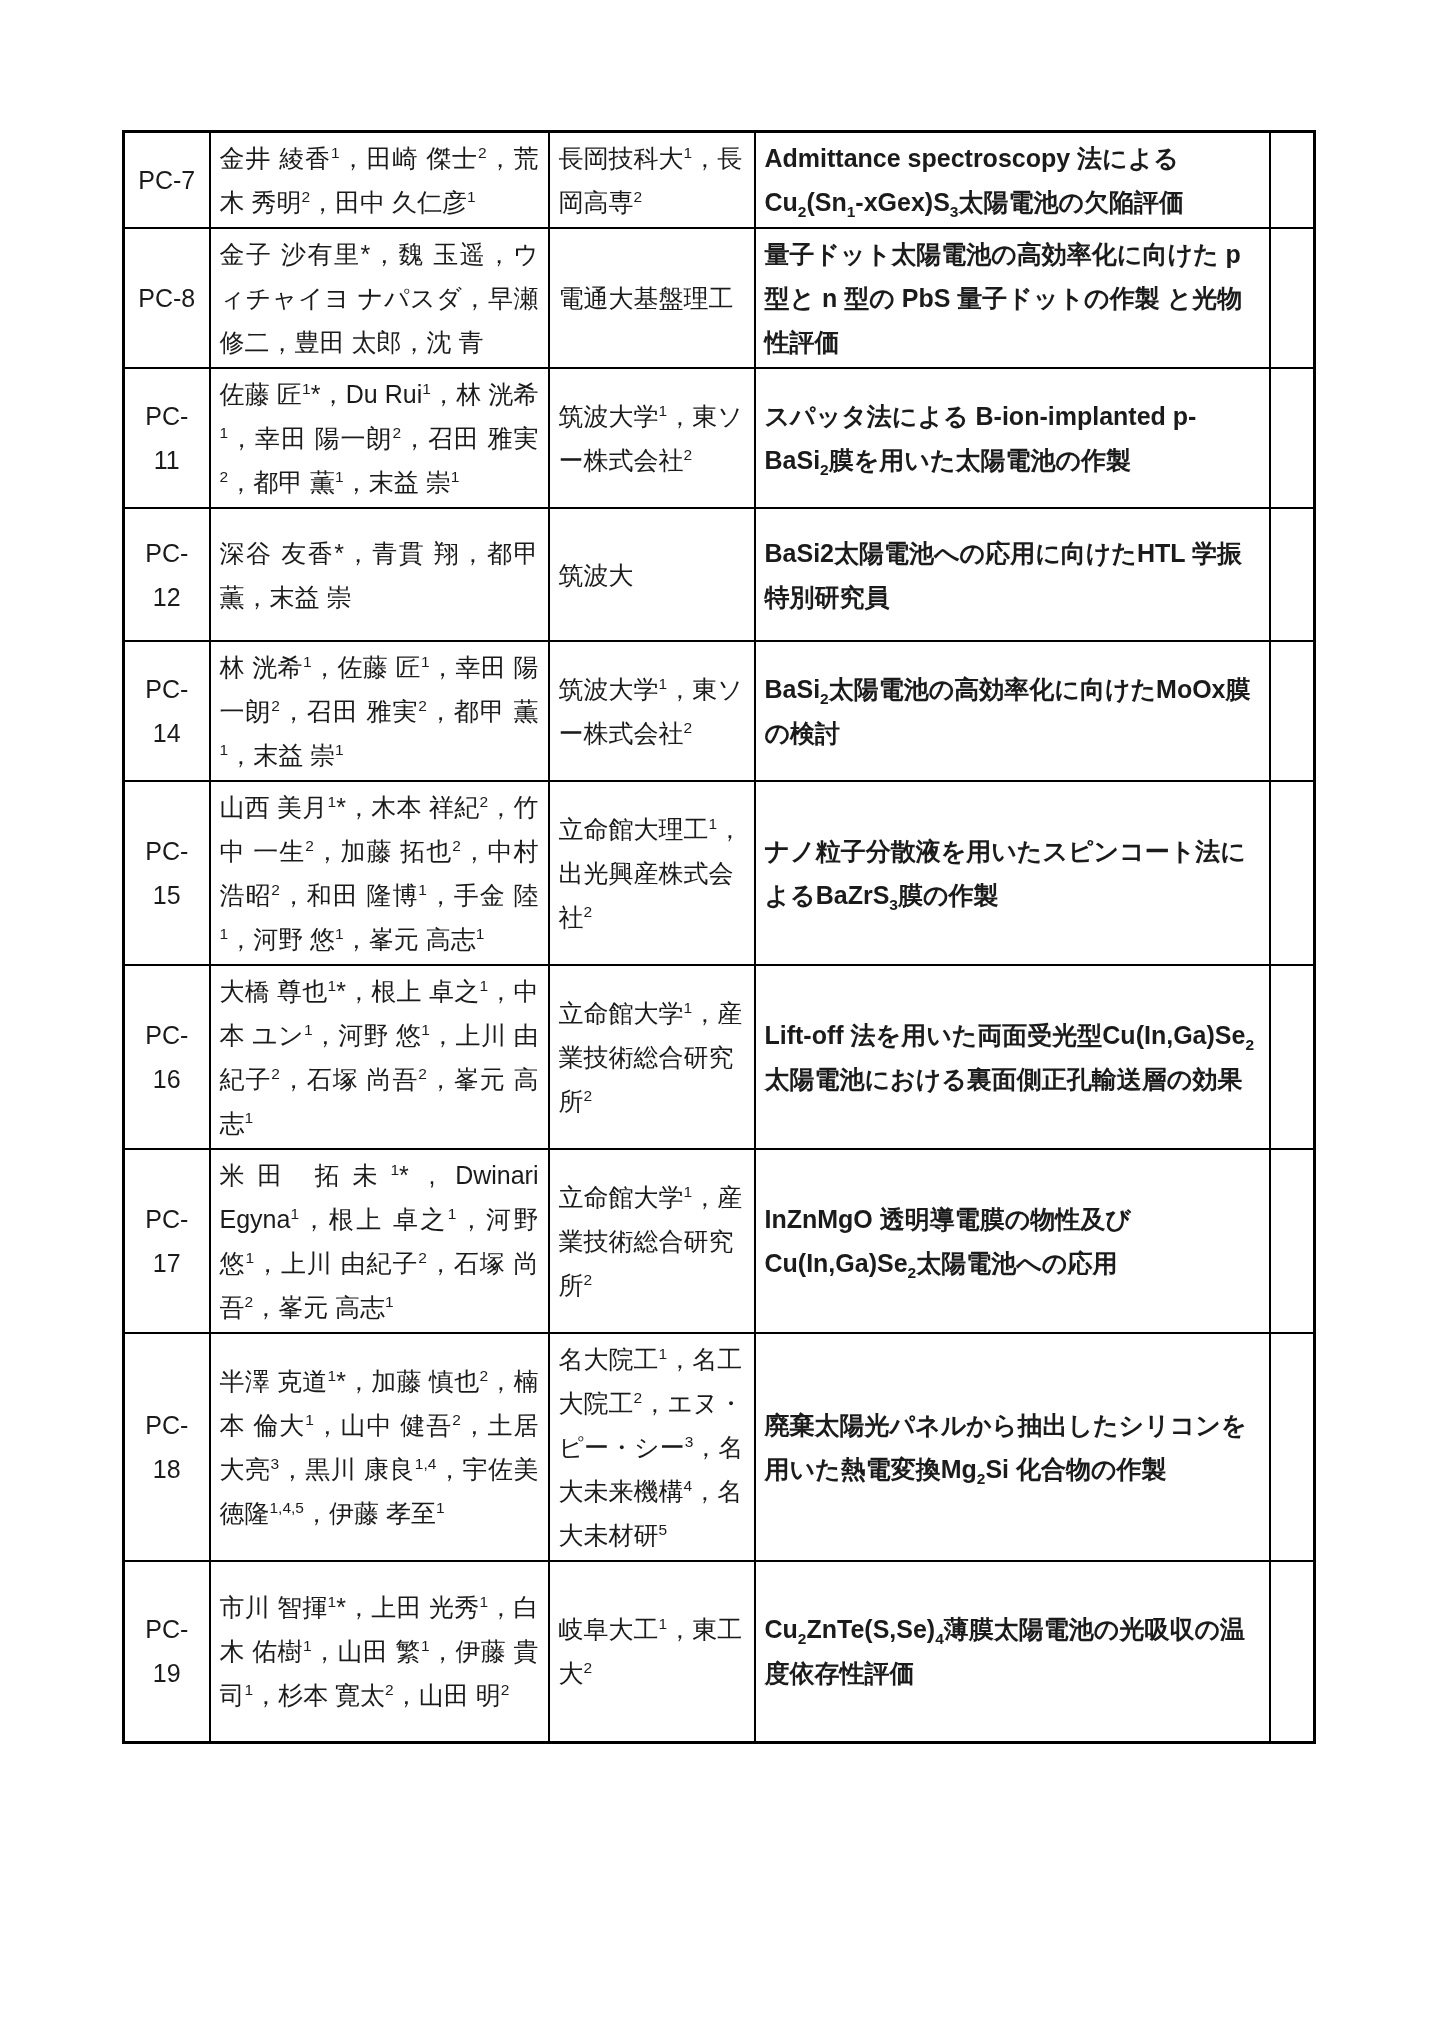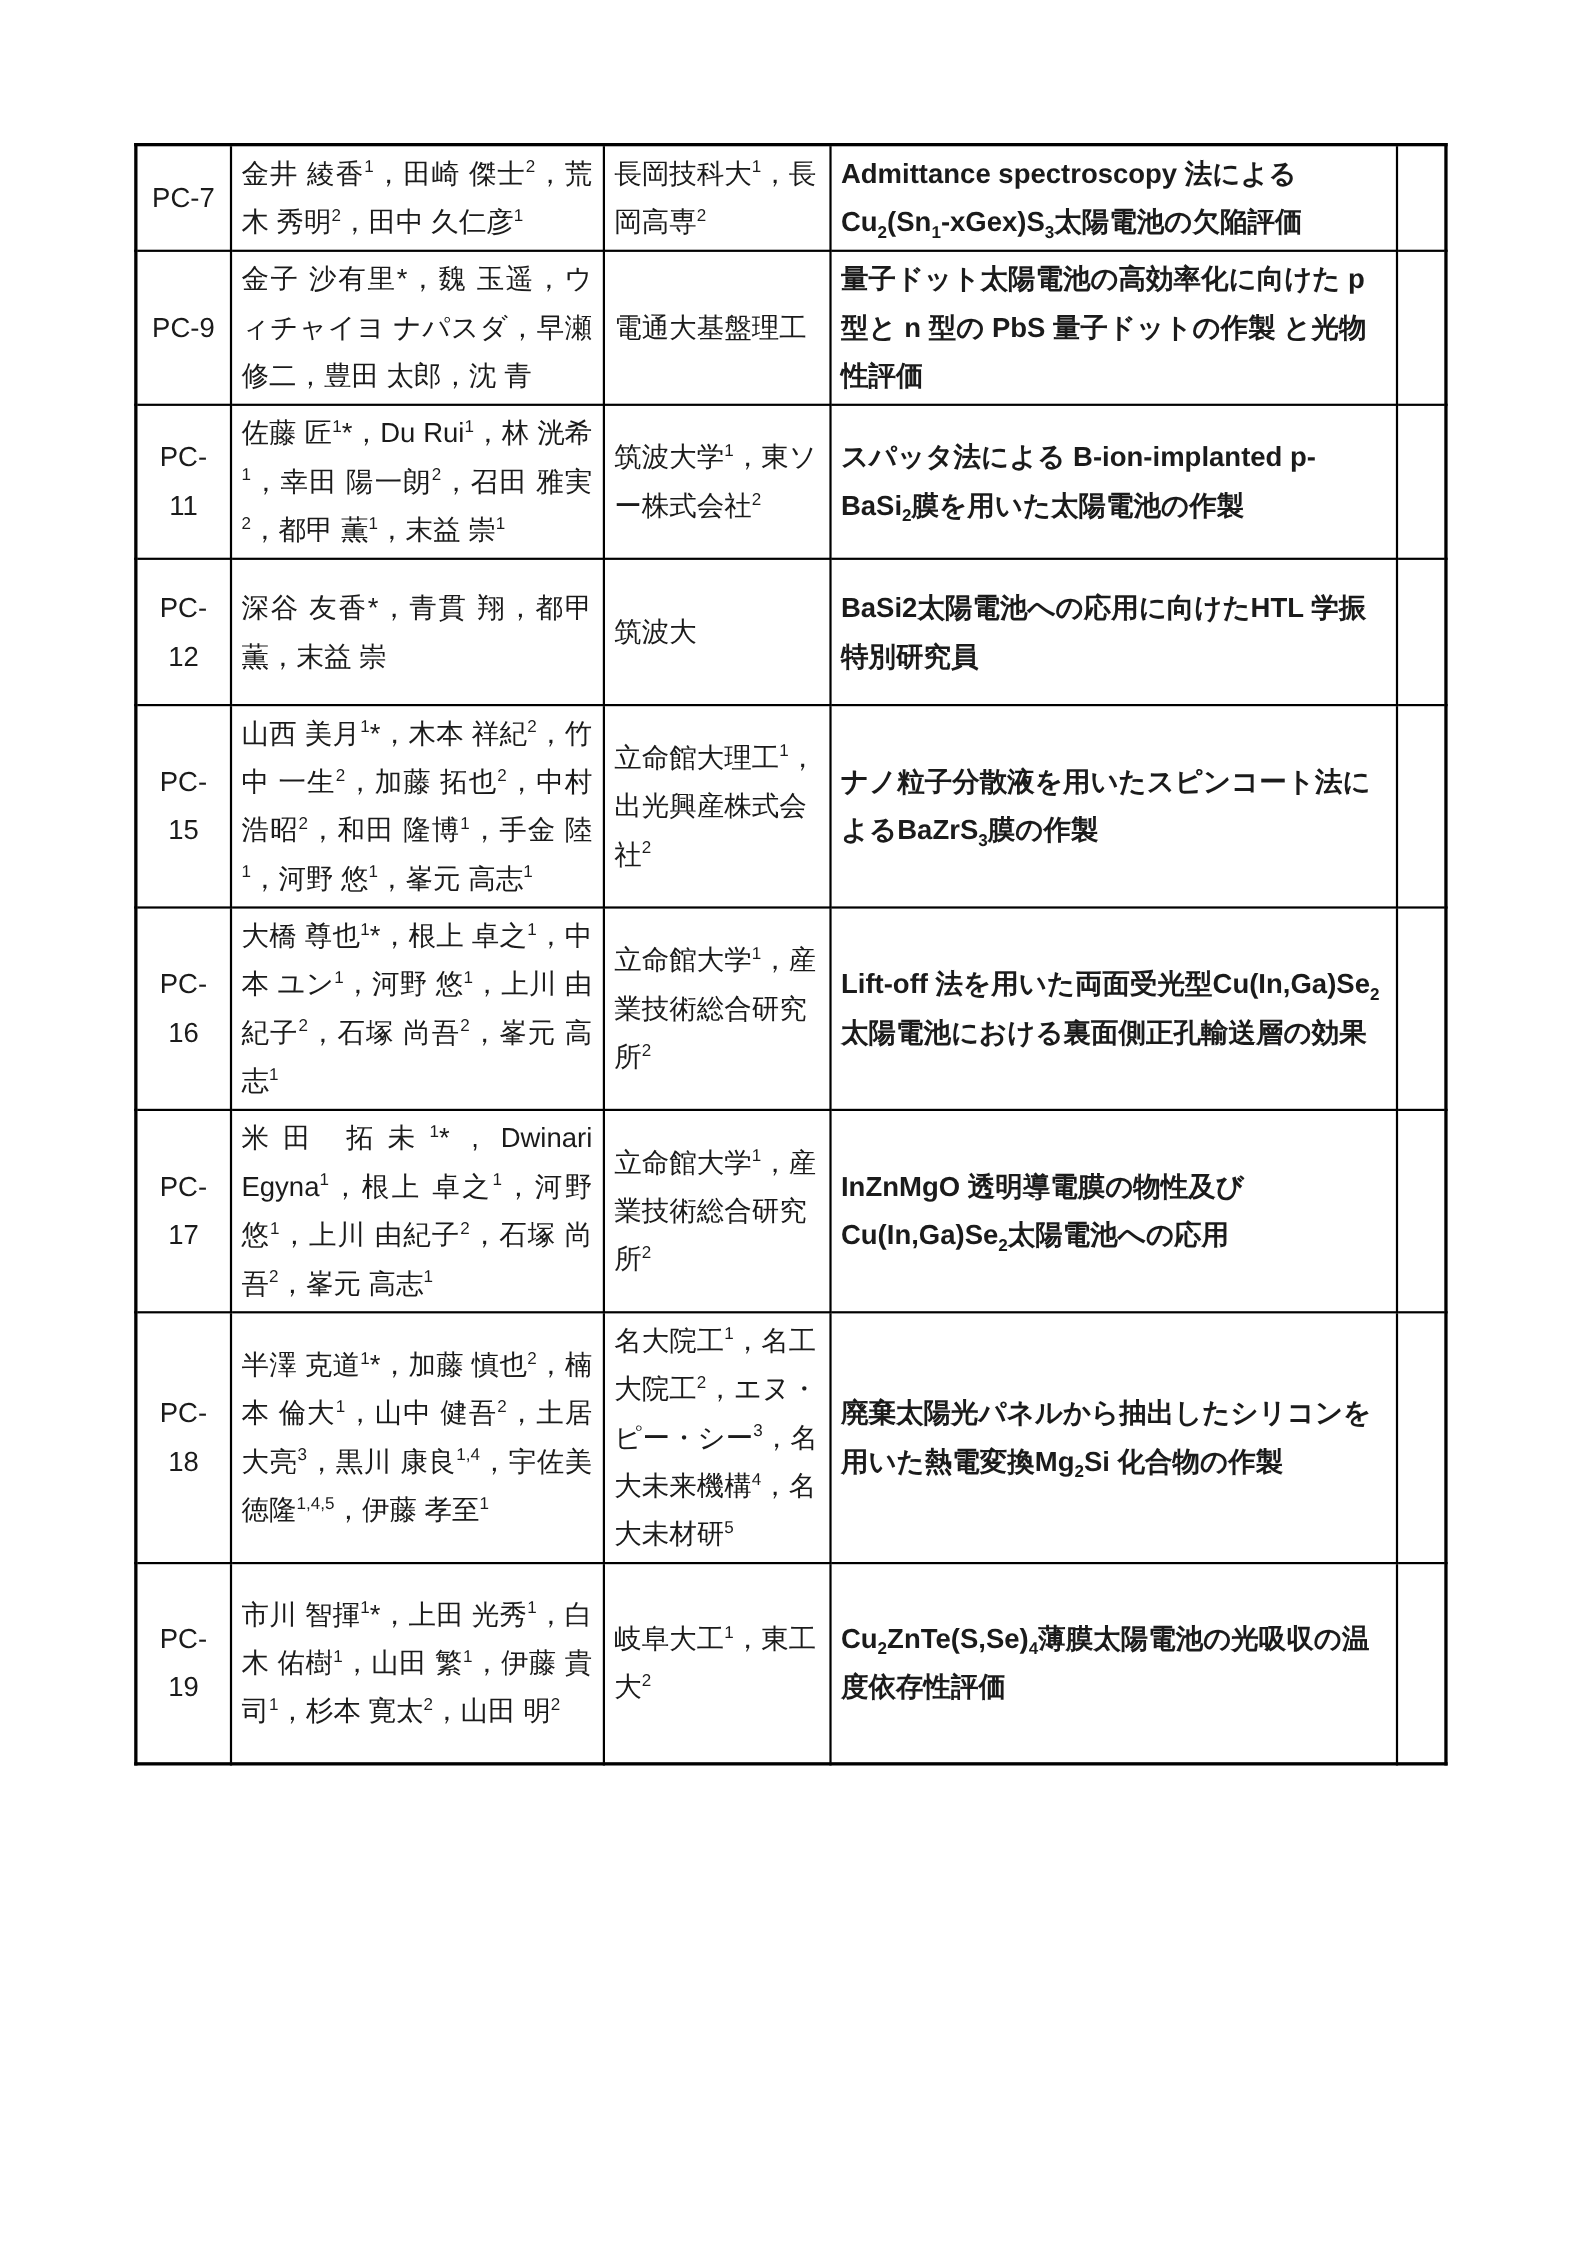--- a/index.html
+++ b/index.html
@@ -79,7 +79,7 @@
   </tr>
 
   <tr>
-    <td class="c-id">PC-9</td>
+    <td class="c-id">PC-8</td>
     <td class="c-authors">金子 沙有里*，魏 玉遥，ウィチャイヨ ナパスダ，早瀬 修二，豊田 太郎，沈 青</td>
     <td class="c-affil">電通大基盤理工</td>
     <td class="c-title">量子ドット太陽電池の高効率化に向けた p 型と n 型の PbS 量子ドットの作製 と光物性評価</td>

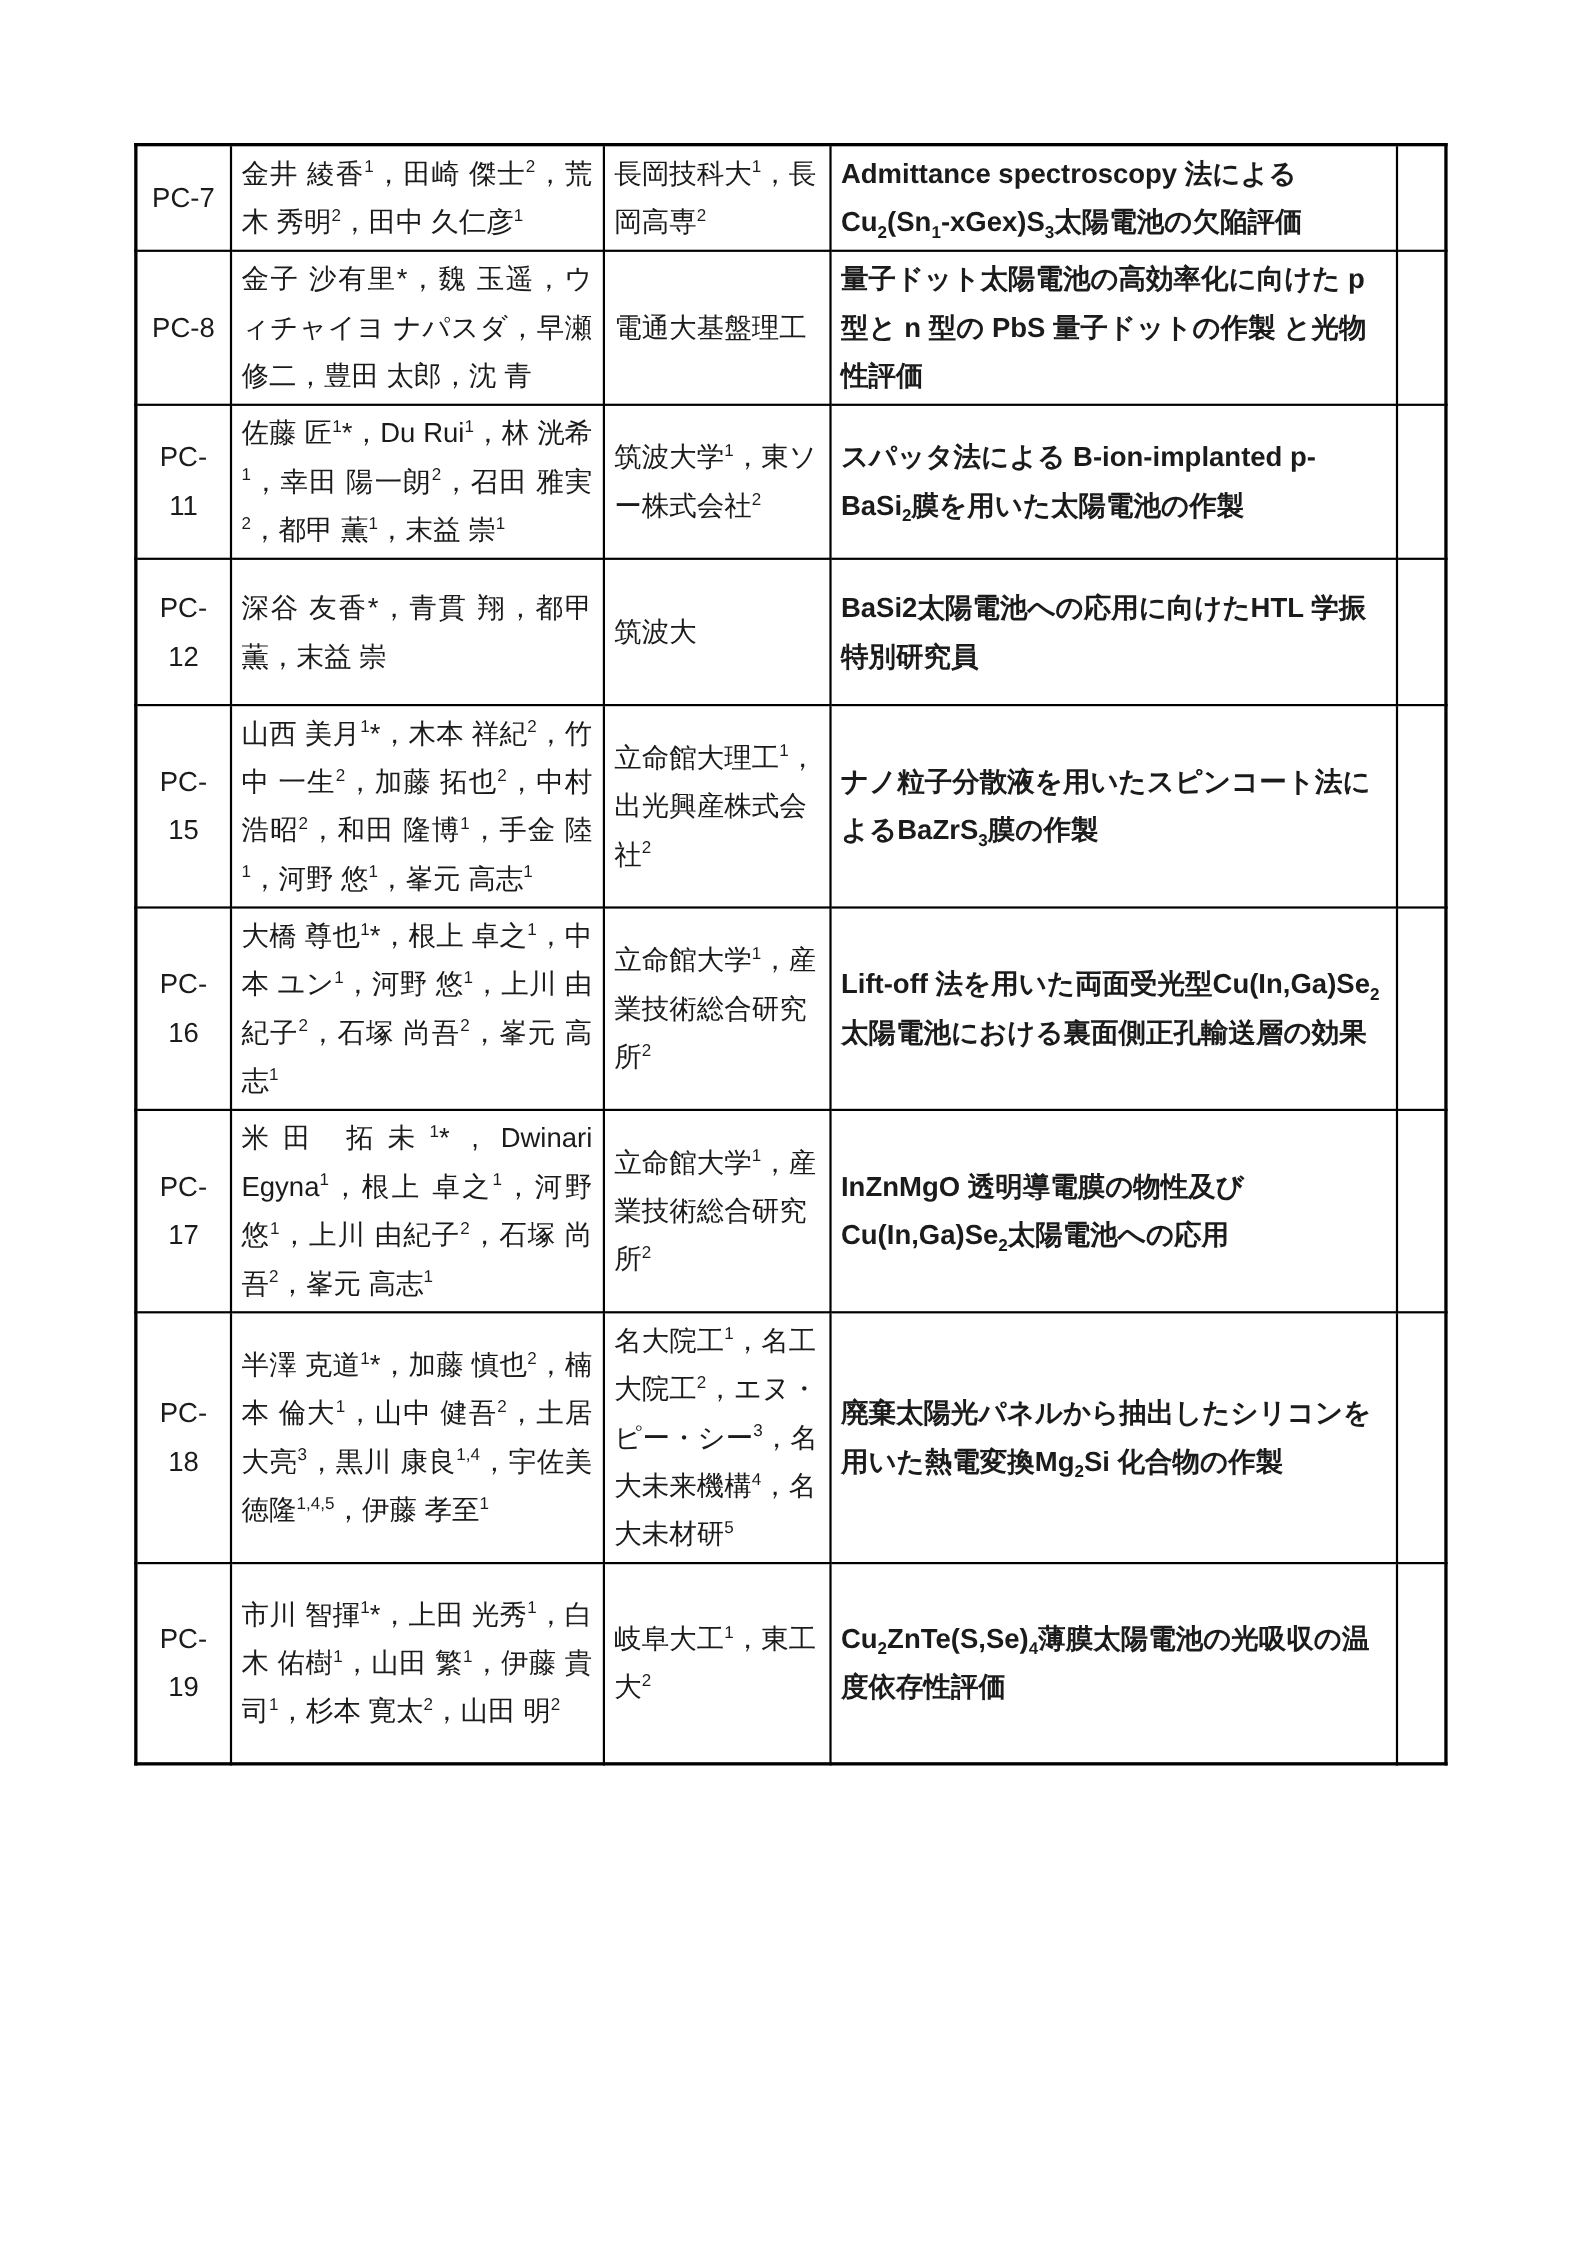--- a/index.html
+++ b/index.html
@@ -104,6 +104,13 @@
   </tr>
 
 
+  <tr>
+    <td class="c-id">PC-14</td>
+    <td class="c-authors">林 洸希<sup>1</sup>，佐藤 匠<sup>1</sup>，幸田 陽一朗<sup>2</sup>，召田 雅実<sup>2</sup>，都甲 薫<sup>1</sup>，末益 崇<sup>1</sup></td>
+    <td class="c-affil">筑波大学<sup>1</sup>，東ソー株式会社<sup>2</sup></td>
+    <td class="c-title">BaSi<sub>2</sub>太陽電池の高効率化に向けたMoOx膜の検討</td>
+    <td class="c-note"></td>
+  </tr>
 
   <tr>
     <td class="c-id">PC-15</td>

